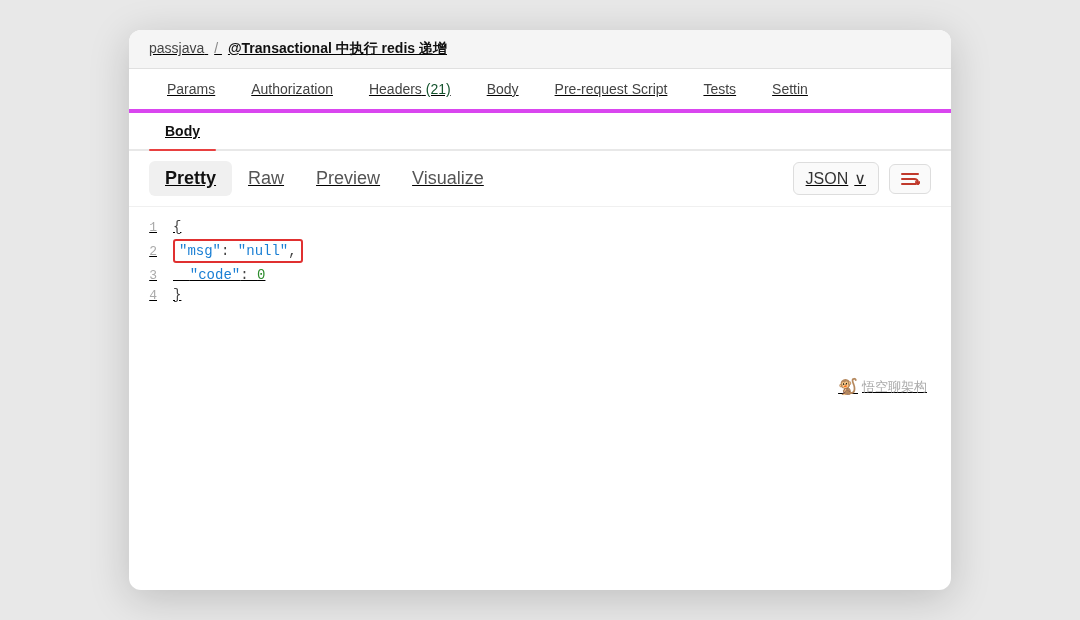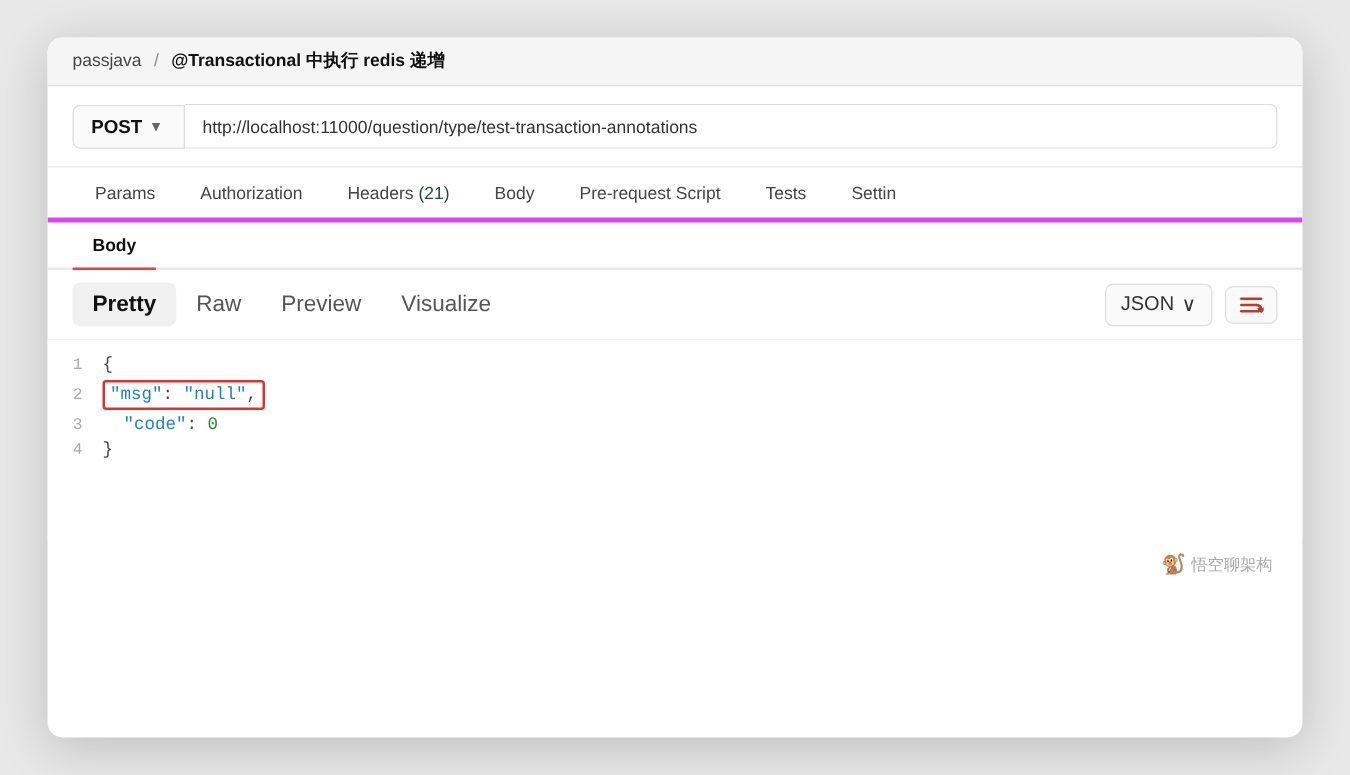--- a/index.html
+++ b/index.html
@@ -18,9 +18,10 @@
       background: #ffffff;
       border-radius: 12px;
       box-shadow: 0 8px 40px rgba(0,0,0,0.18);
-      width: 1004px;
+      width: 822px;
       min-height: 560px;
       overflow: hidden;
+      text-decoration: underline;
     }
 
     .titlebar {

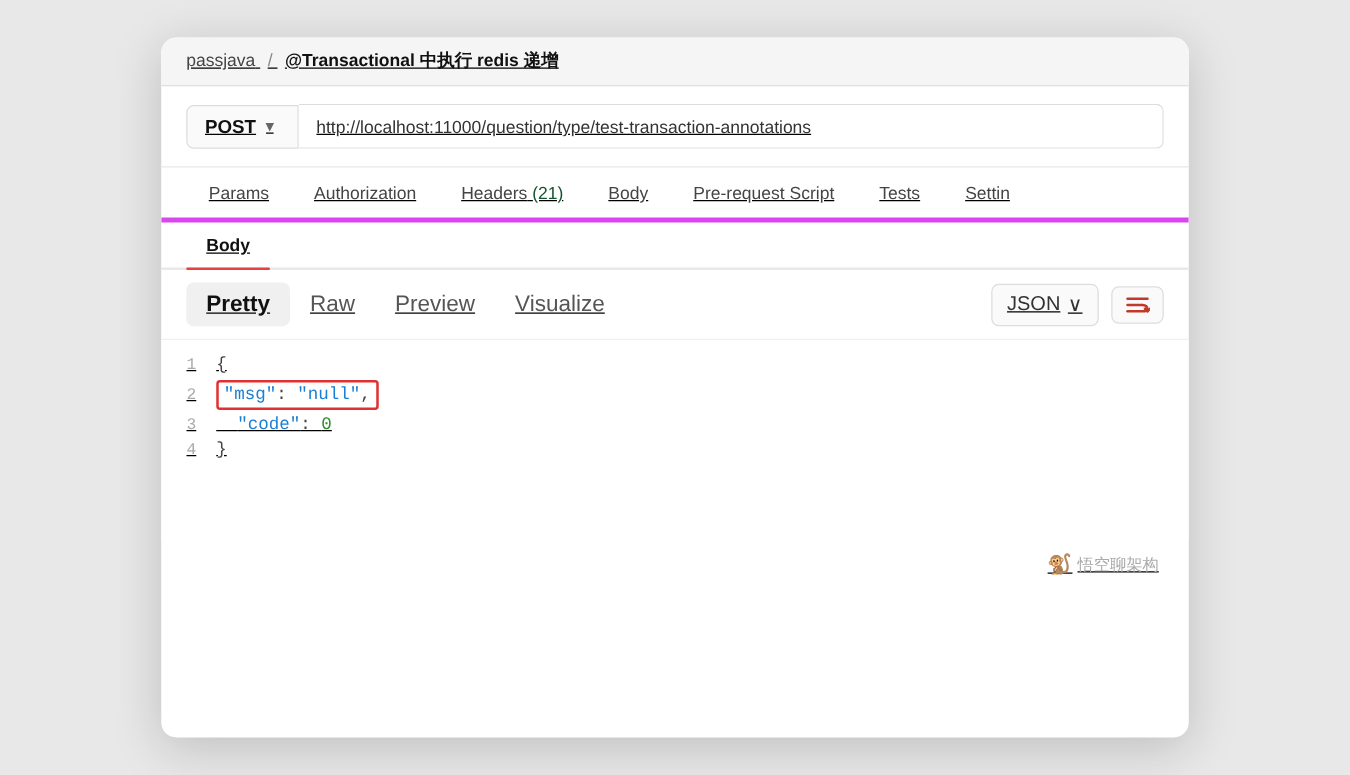--- a/index.html
+++ b/index.html
@@ -252,13 +252,6 @@
       </span>
     </div>
 
-    <div class="url-bar">
-      <div class="method-selector">
-        <span>POST</span>
-        <span class="chevron">▾</span>
-      </div>
-      <input class="url-input" type="text" value="http://localhost:11000/question/type/test-transaction-annotations" style="">
-    </div>
 
     <div class="tabs-row">
       <div class="tab-item">

